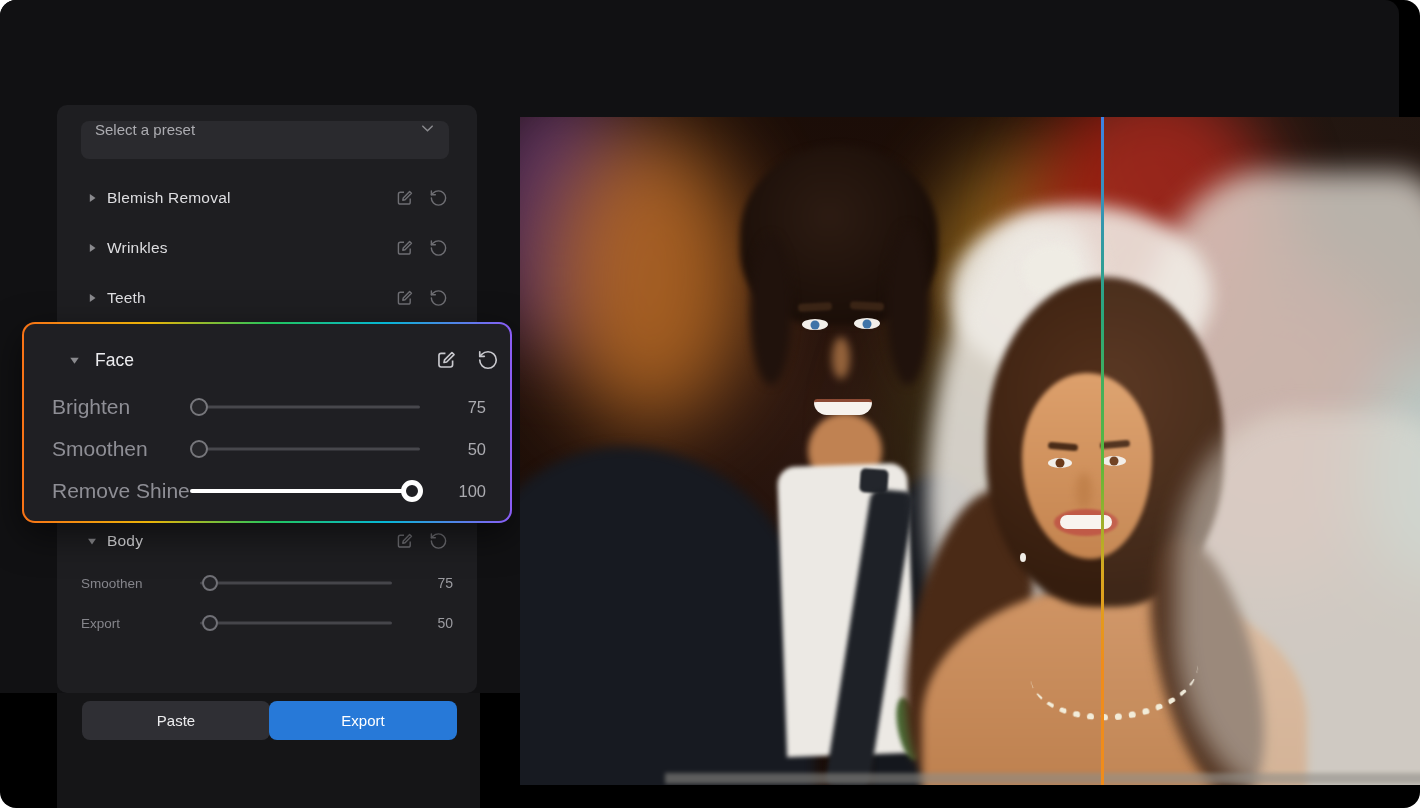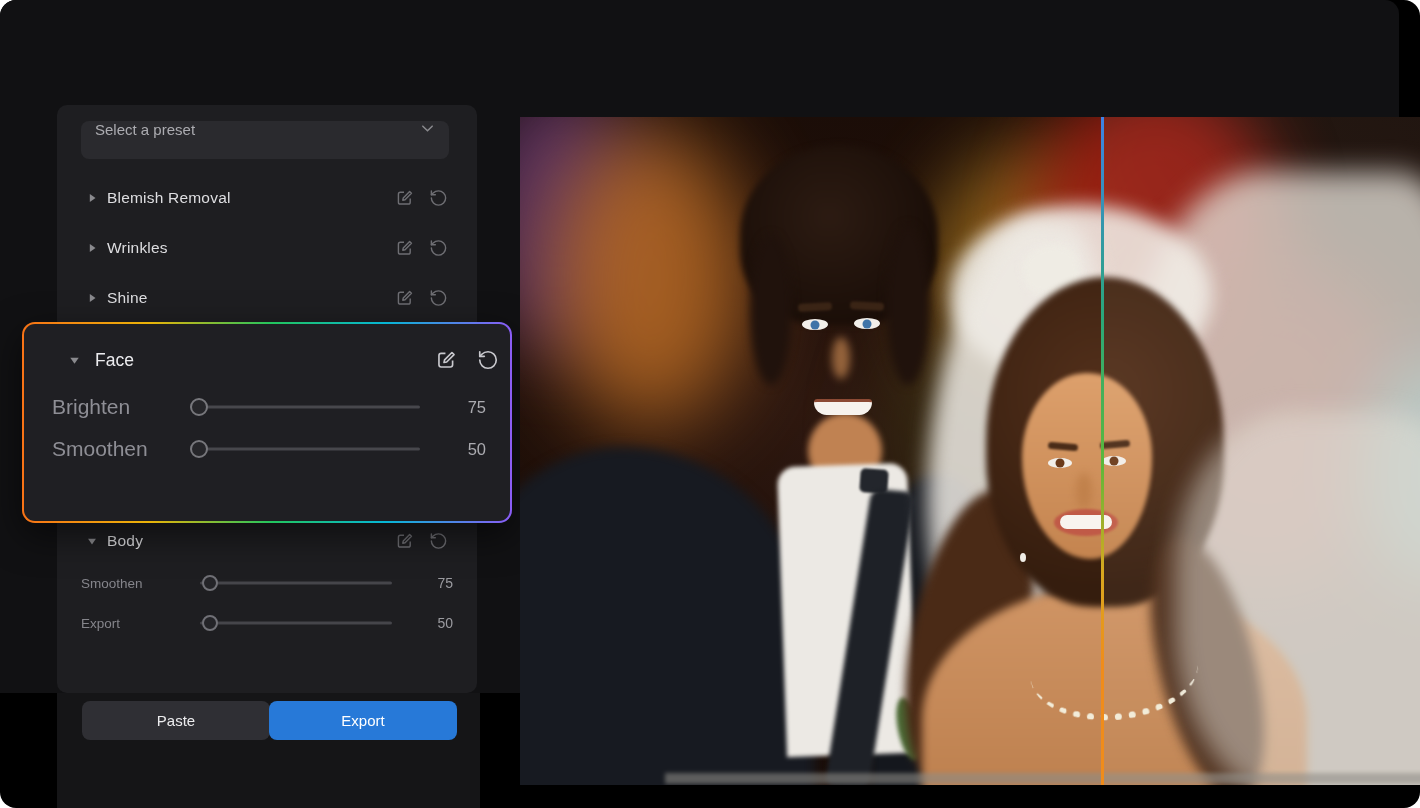--- a/index.html
+++ b/index.html
@@ -195,7 +195,7 @@
             <path class="tri-fill" d="M5.5 3.5 12 8l-6.5 4.5z"></path>
           </svg>
       </span>
-      <span class="row-label">Shine</span>
+      <span class="row-label">Teeth</span>
       <span class="icon-btn icon-edit">
         <svg viewBox="0 0 20 20" fill="none">
             <path class="stroke-ic" d="M9.5 4H5.6C4.2 4 3.6 4.6 3.6 6v8.4c0 1.4.6 2 2 2H14c1.4 0 2-.6 2-2V10.5" stroke-width="1.5"></path>

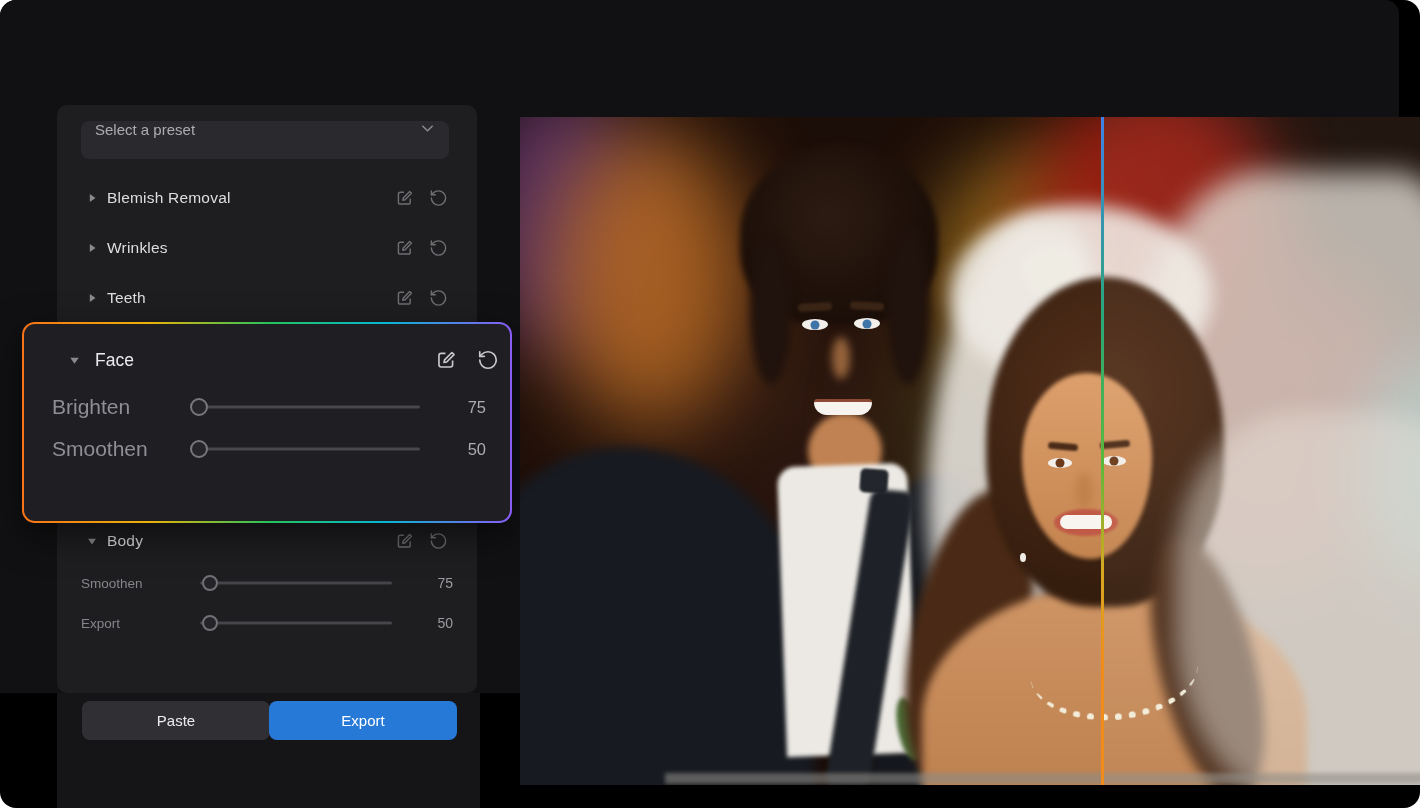--- a/index.html
+++ b/index.html
@@ -283,6 +283,12 @@
         <span class="slider-value">50</span>
       </div>
 
+      <div class="slider-row" style="top:151px;">
+        <span class="slider-label">Remove Shine</span>
+        <span class="track-active"></span>
+        <span class="thumb-active"></span>
+        <span class="slider-value">100</span>
+      </div>
     </div>
   </div>
 

